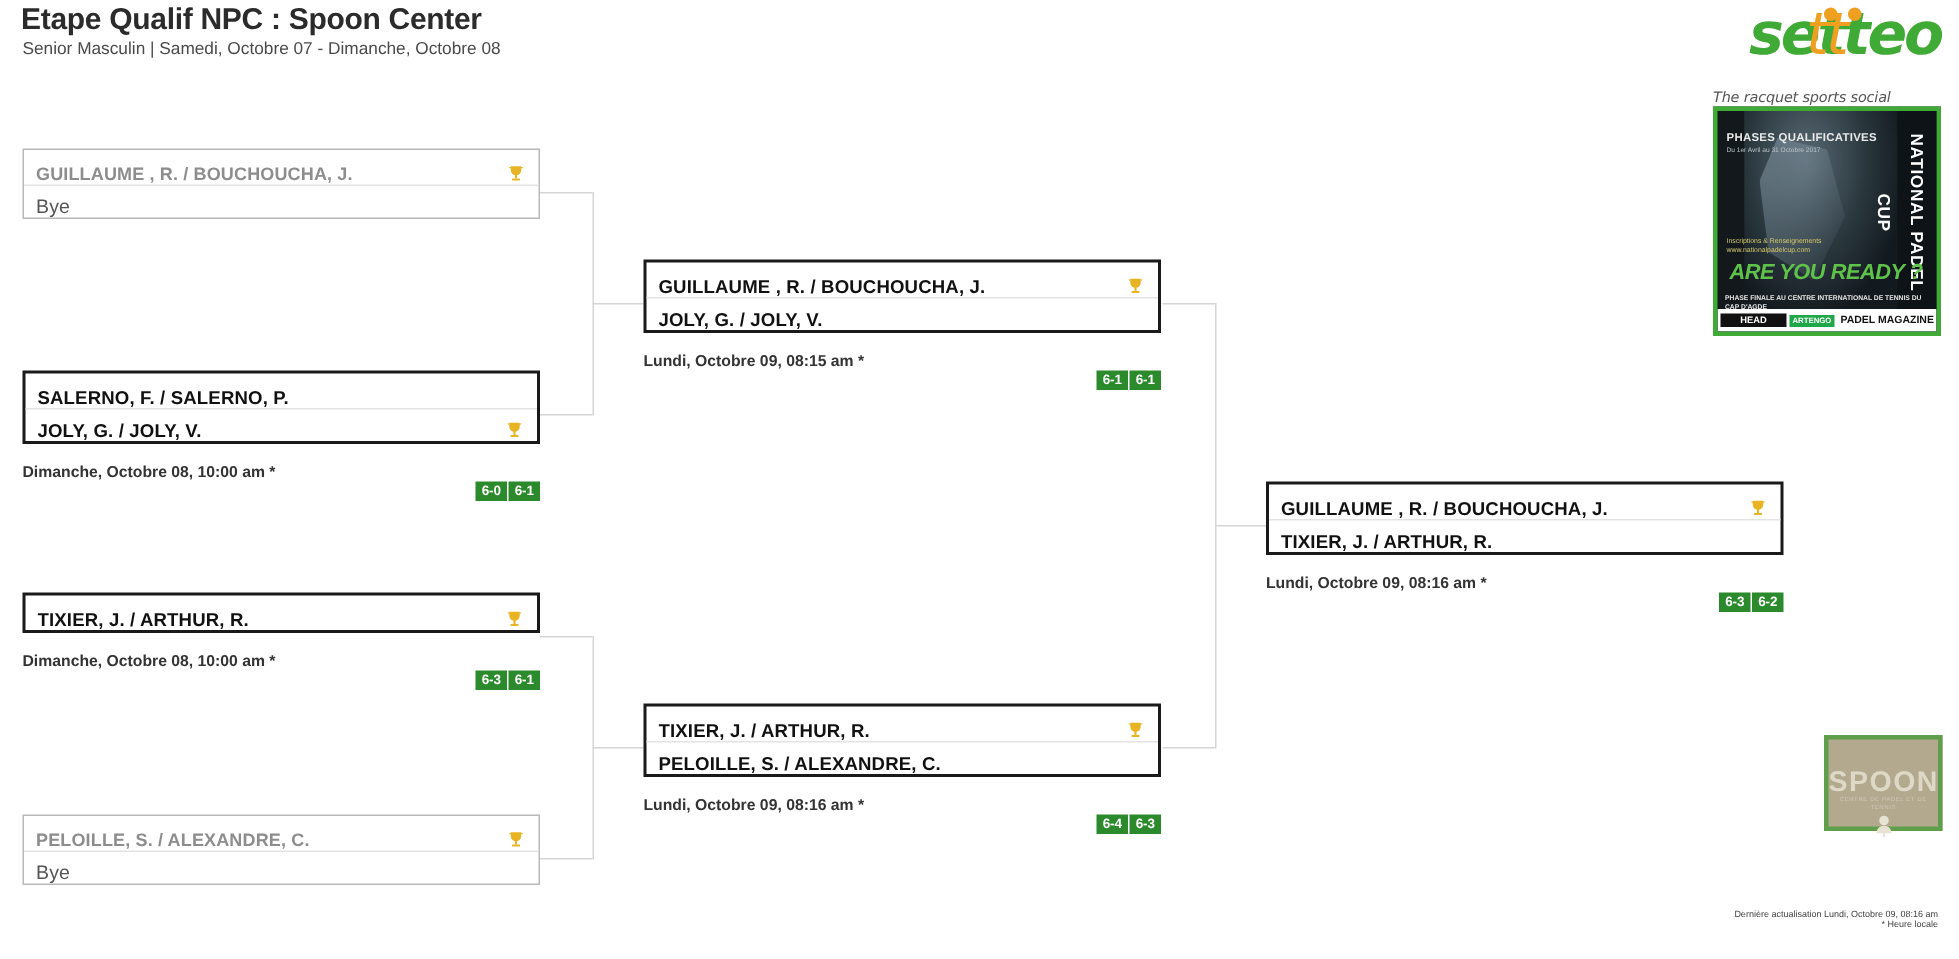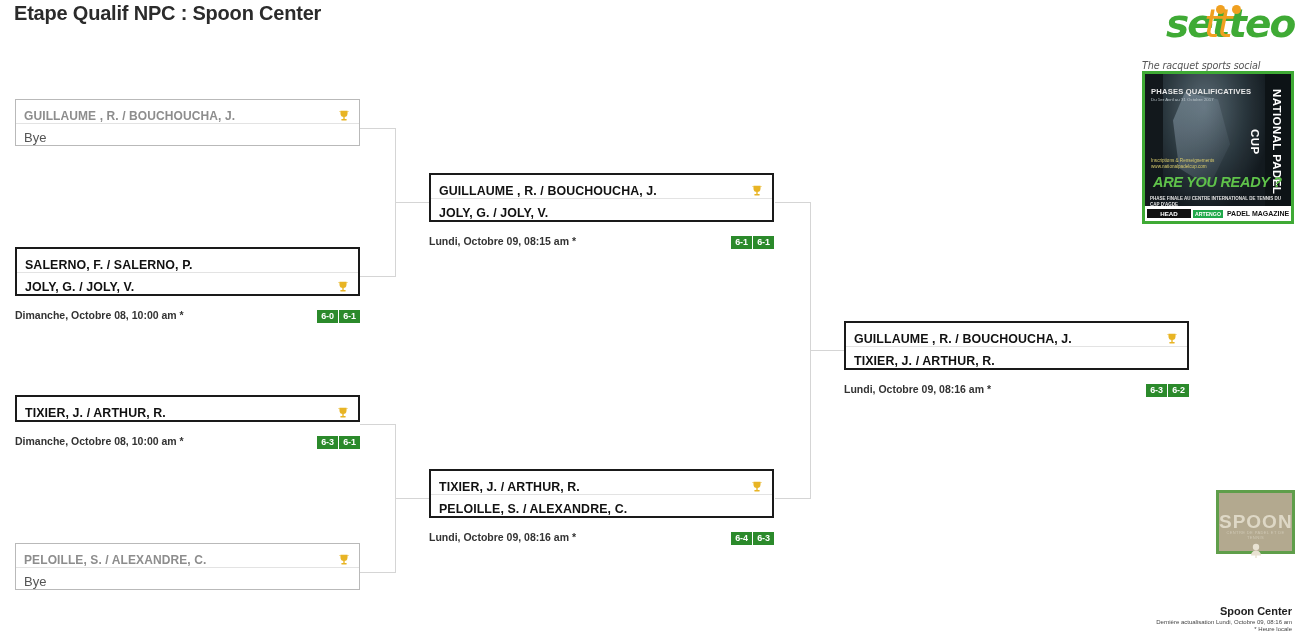--- a/index.html
+++ b/index.html
@@ -218,6 +218,7 @@
 <div id="page">
 
   <div class="page-title">Etape Qualif NPC : Spoon Center</div>
+  <div class="page-subtitle">Senior Masculin | Samedi, Octobre 07 - Dimanche, Octobre 08</div>
 
   <div class="conn h" style="left:360px; top:128px; width:35px;"></div>
   <div class="conn h" style="left:360px; top:276px; width:35px;"></div>

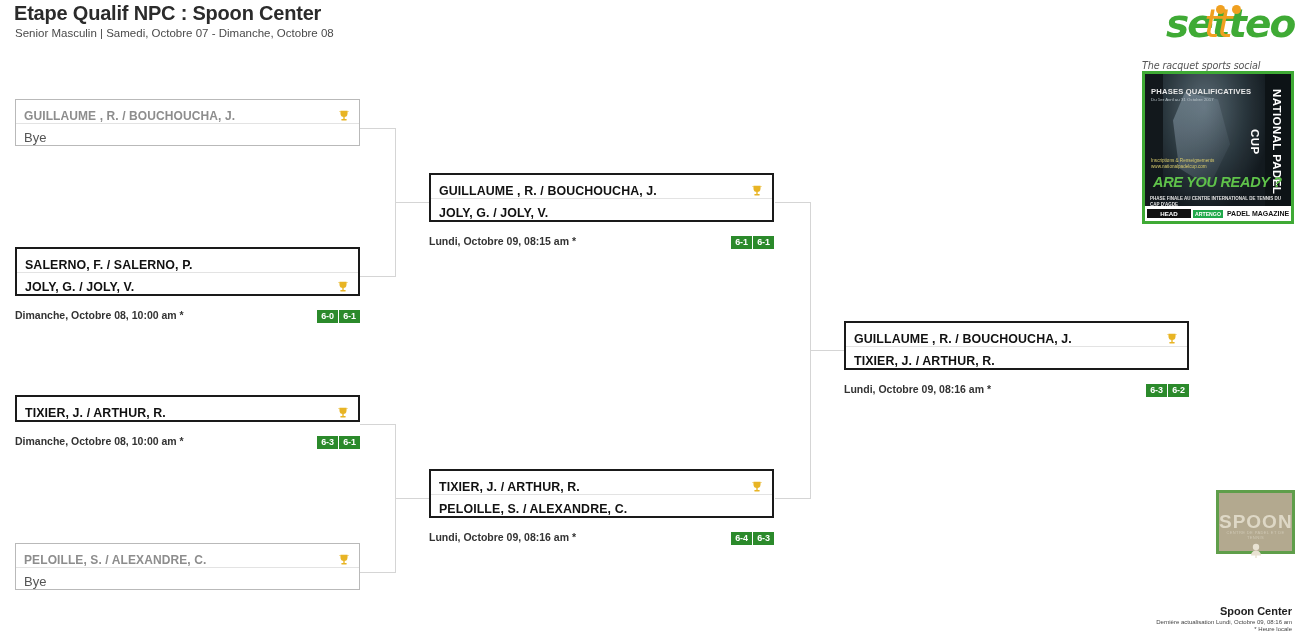--- a/index.html
+++ b/index.html
@@ -61,7 +61,7 @@
     white-space: nowrap;
   }
   .scores {
-    position: absolute; right: 0; top: 1px;
+    position: absolute; right: 0; top: 12px;
     display: flex; gap: 1px;
   }
   .score {

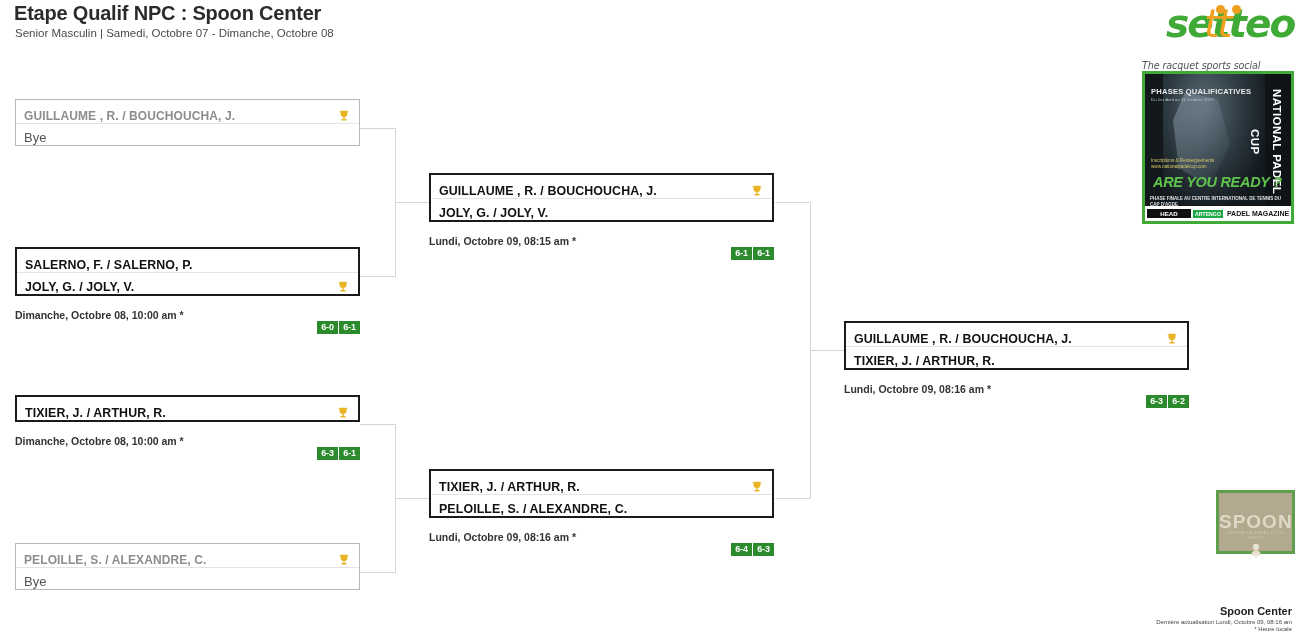--- a/index.html
+++ b/index.html
@@ -452,7 +452,6 @@
   </div>
 
   <div class="footer">
-    <div class="f-title">Spoon Center</div>
     <div class="f-upd">Dernière actualisation Lundi, Octobre 09, 08:16 am</div>
     <div class="f-loc">* Heure locale</div>
   </div>

